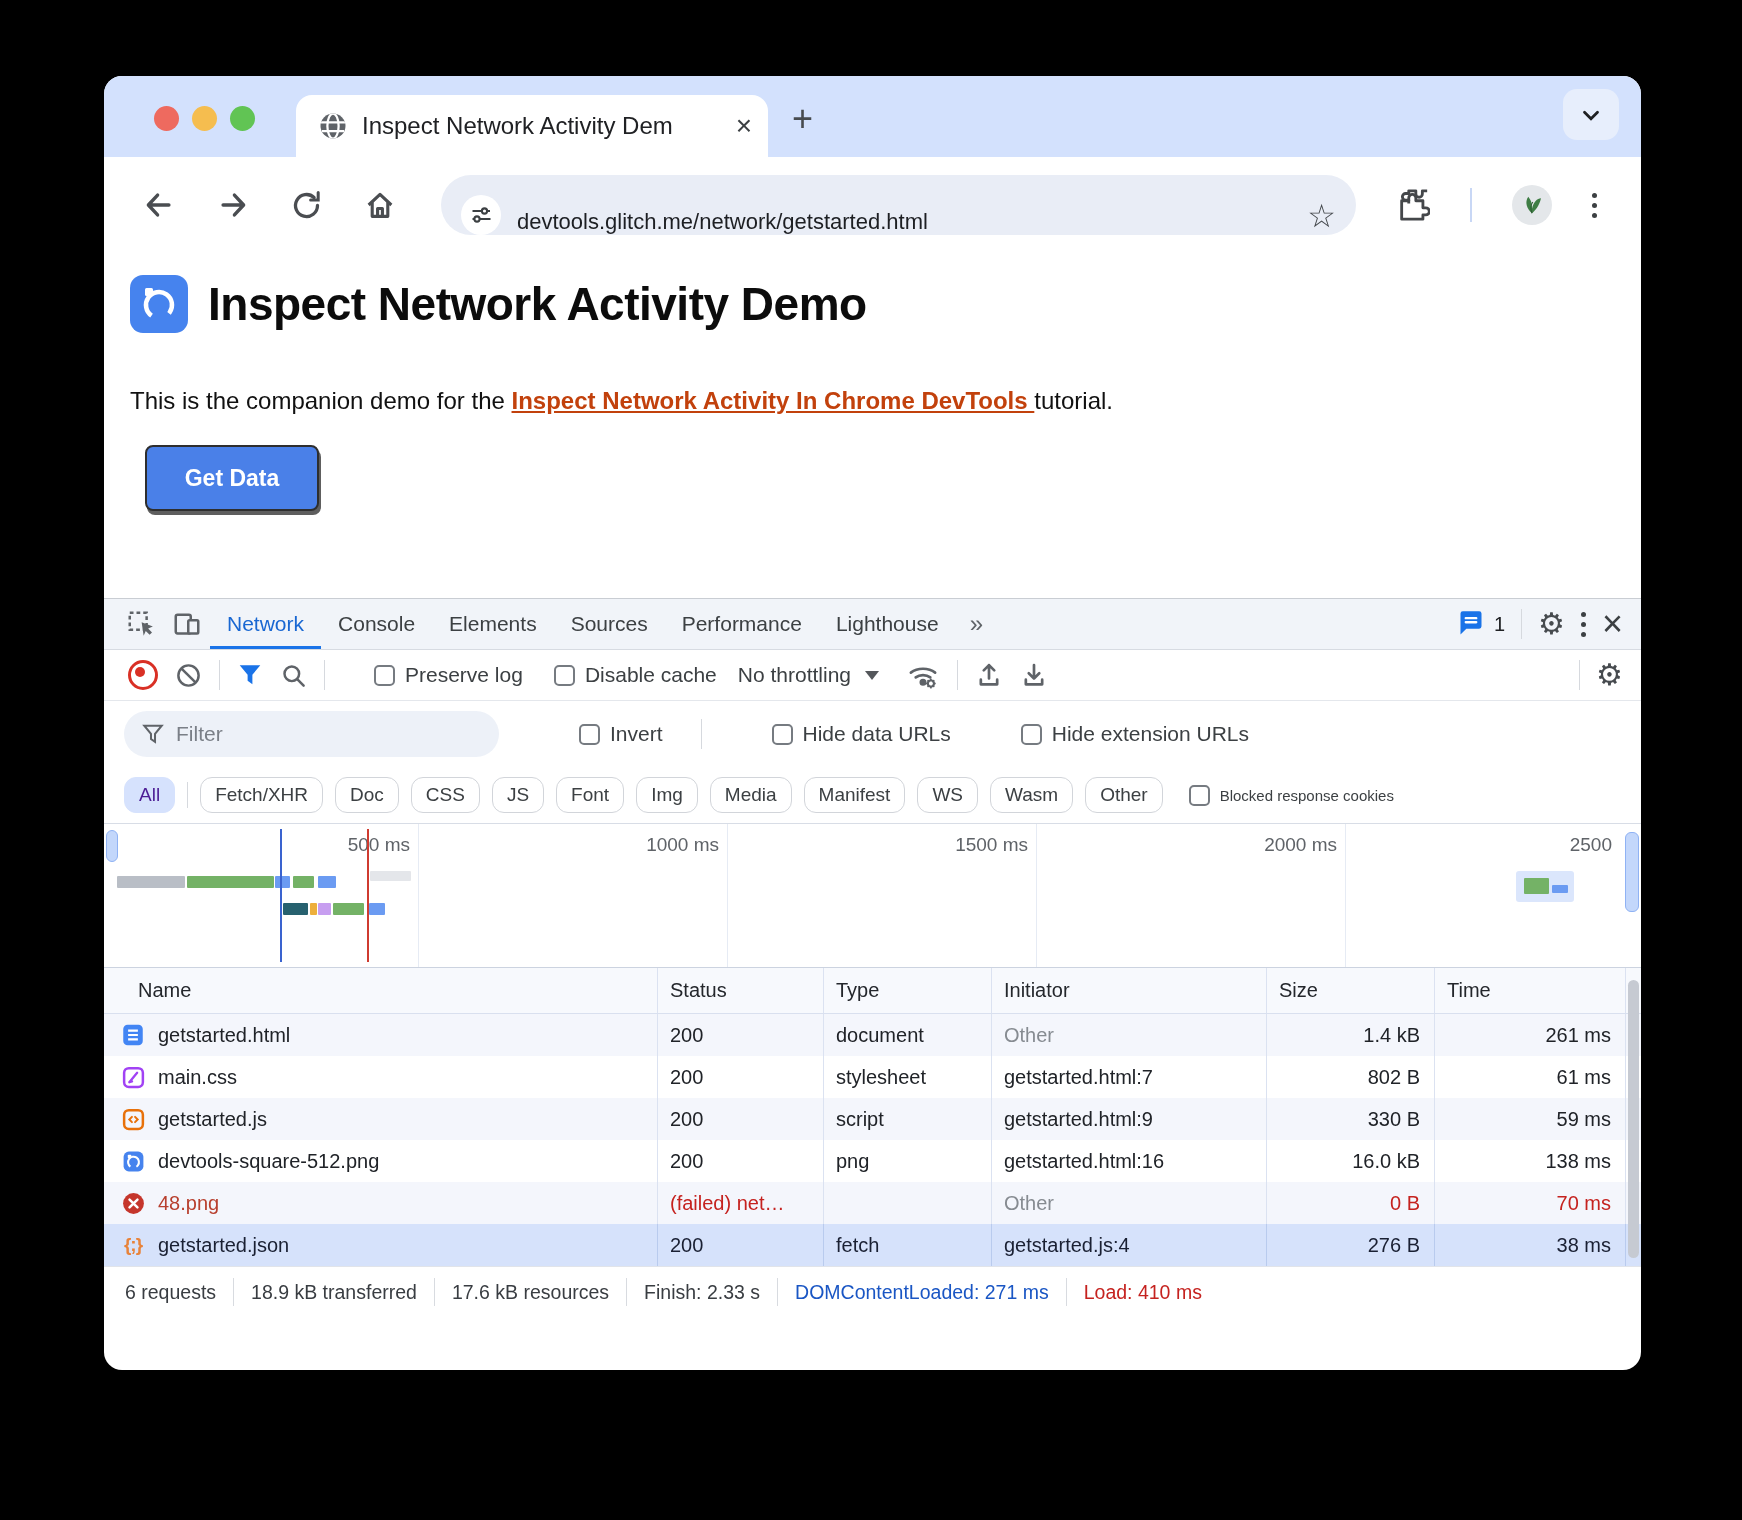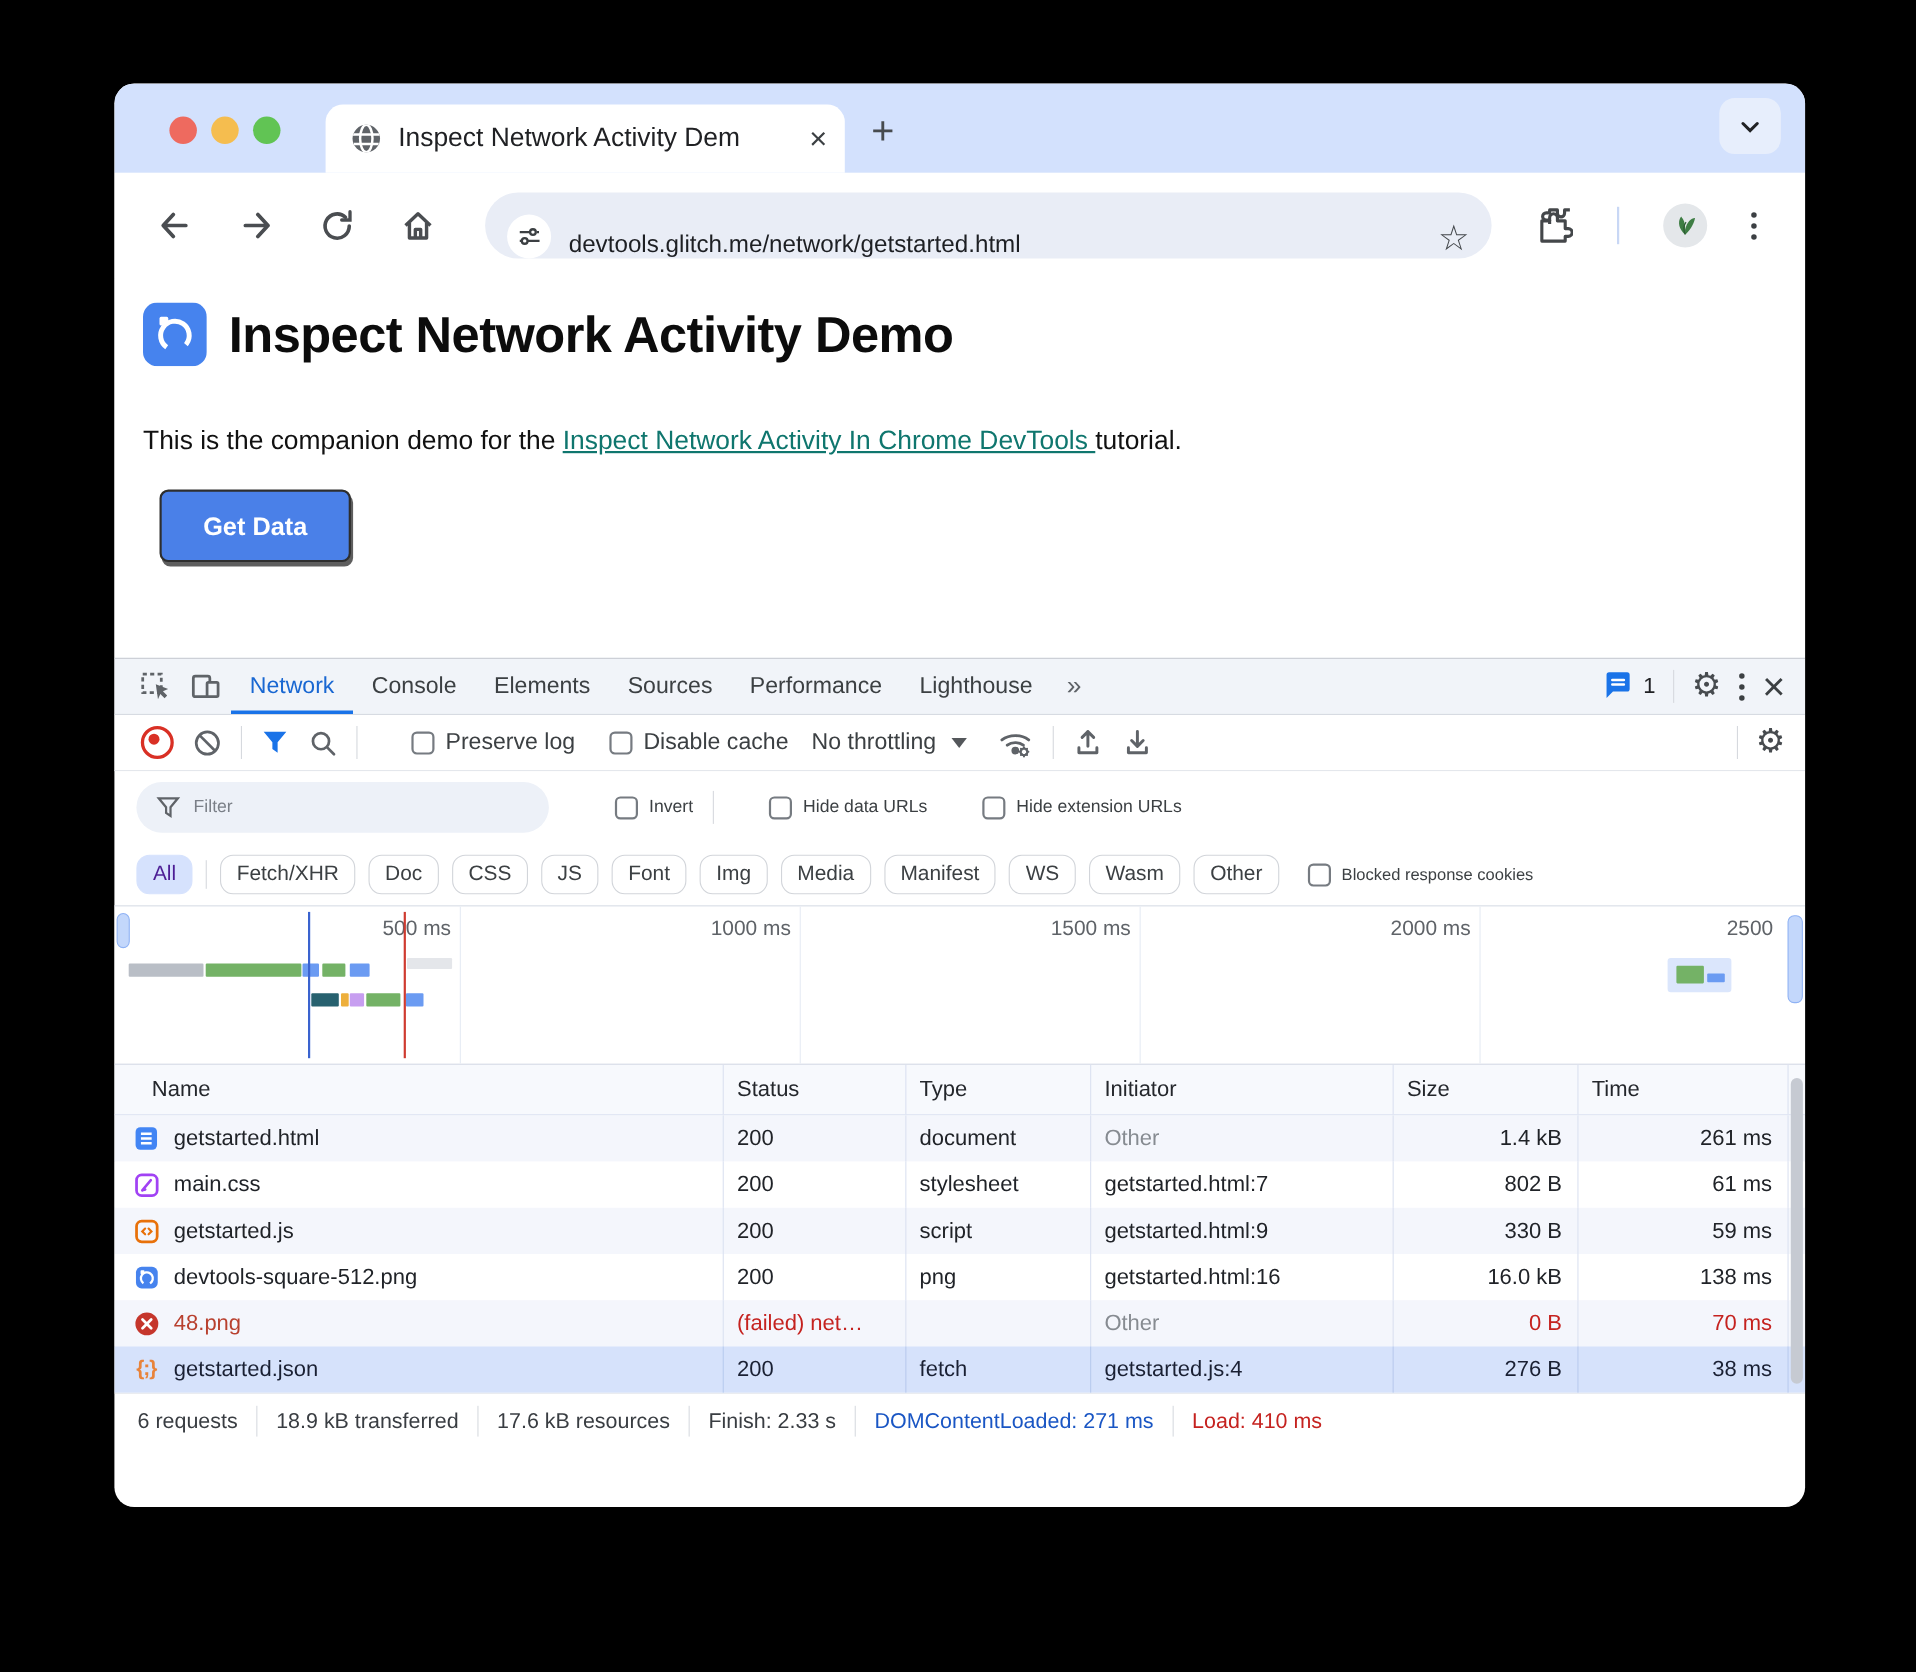--- a/index.html
+++ b/index.html
@@ -36,7 +36,7 @@
   .hero{display:flex;align-items:center;gap:20px;}
   .h1{font-size:46px;font-weight:bold;color:#0c0c0c;letter-spacing:-.5px;}
   .intro{margin-top:54px;font-size:24px;color:#111;}
-  .intro a{color:#0f766e;font-weight:normal;text-decoration:underline;}
+  .intro a{color:#c2410c;font-weight:bold;text-decoration:underline;}
   .getdata{margin-top:30px;margin-left:15px;width:170px;height:62px;background:#4a80e8;color:#fff;
            font-size:23px;font-weight:bold;border:2px solid #2e2e2e;border-radius:8px;
            box-shadow:2px 4px 0 rgba(40,40,40,.75);display:flex;align-items:center;justify-content:center;

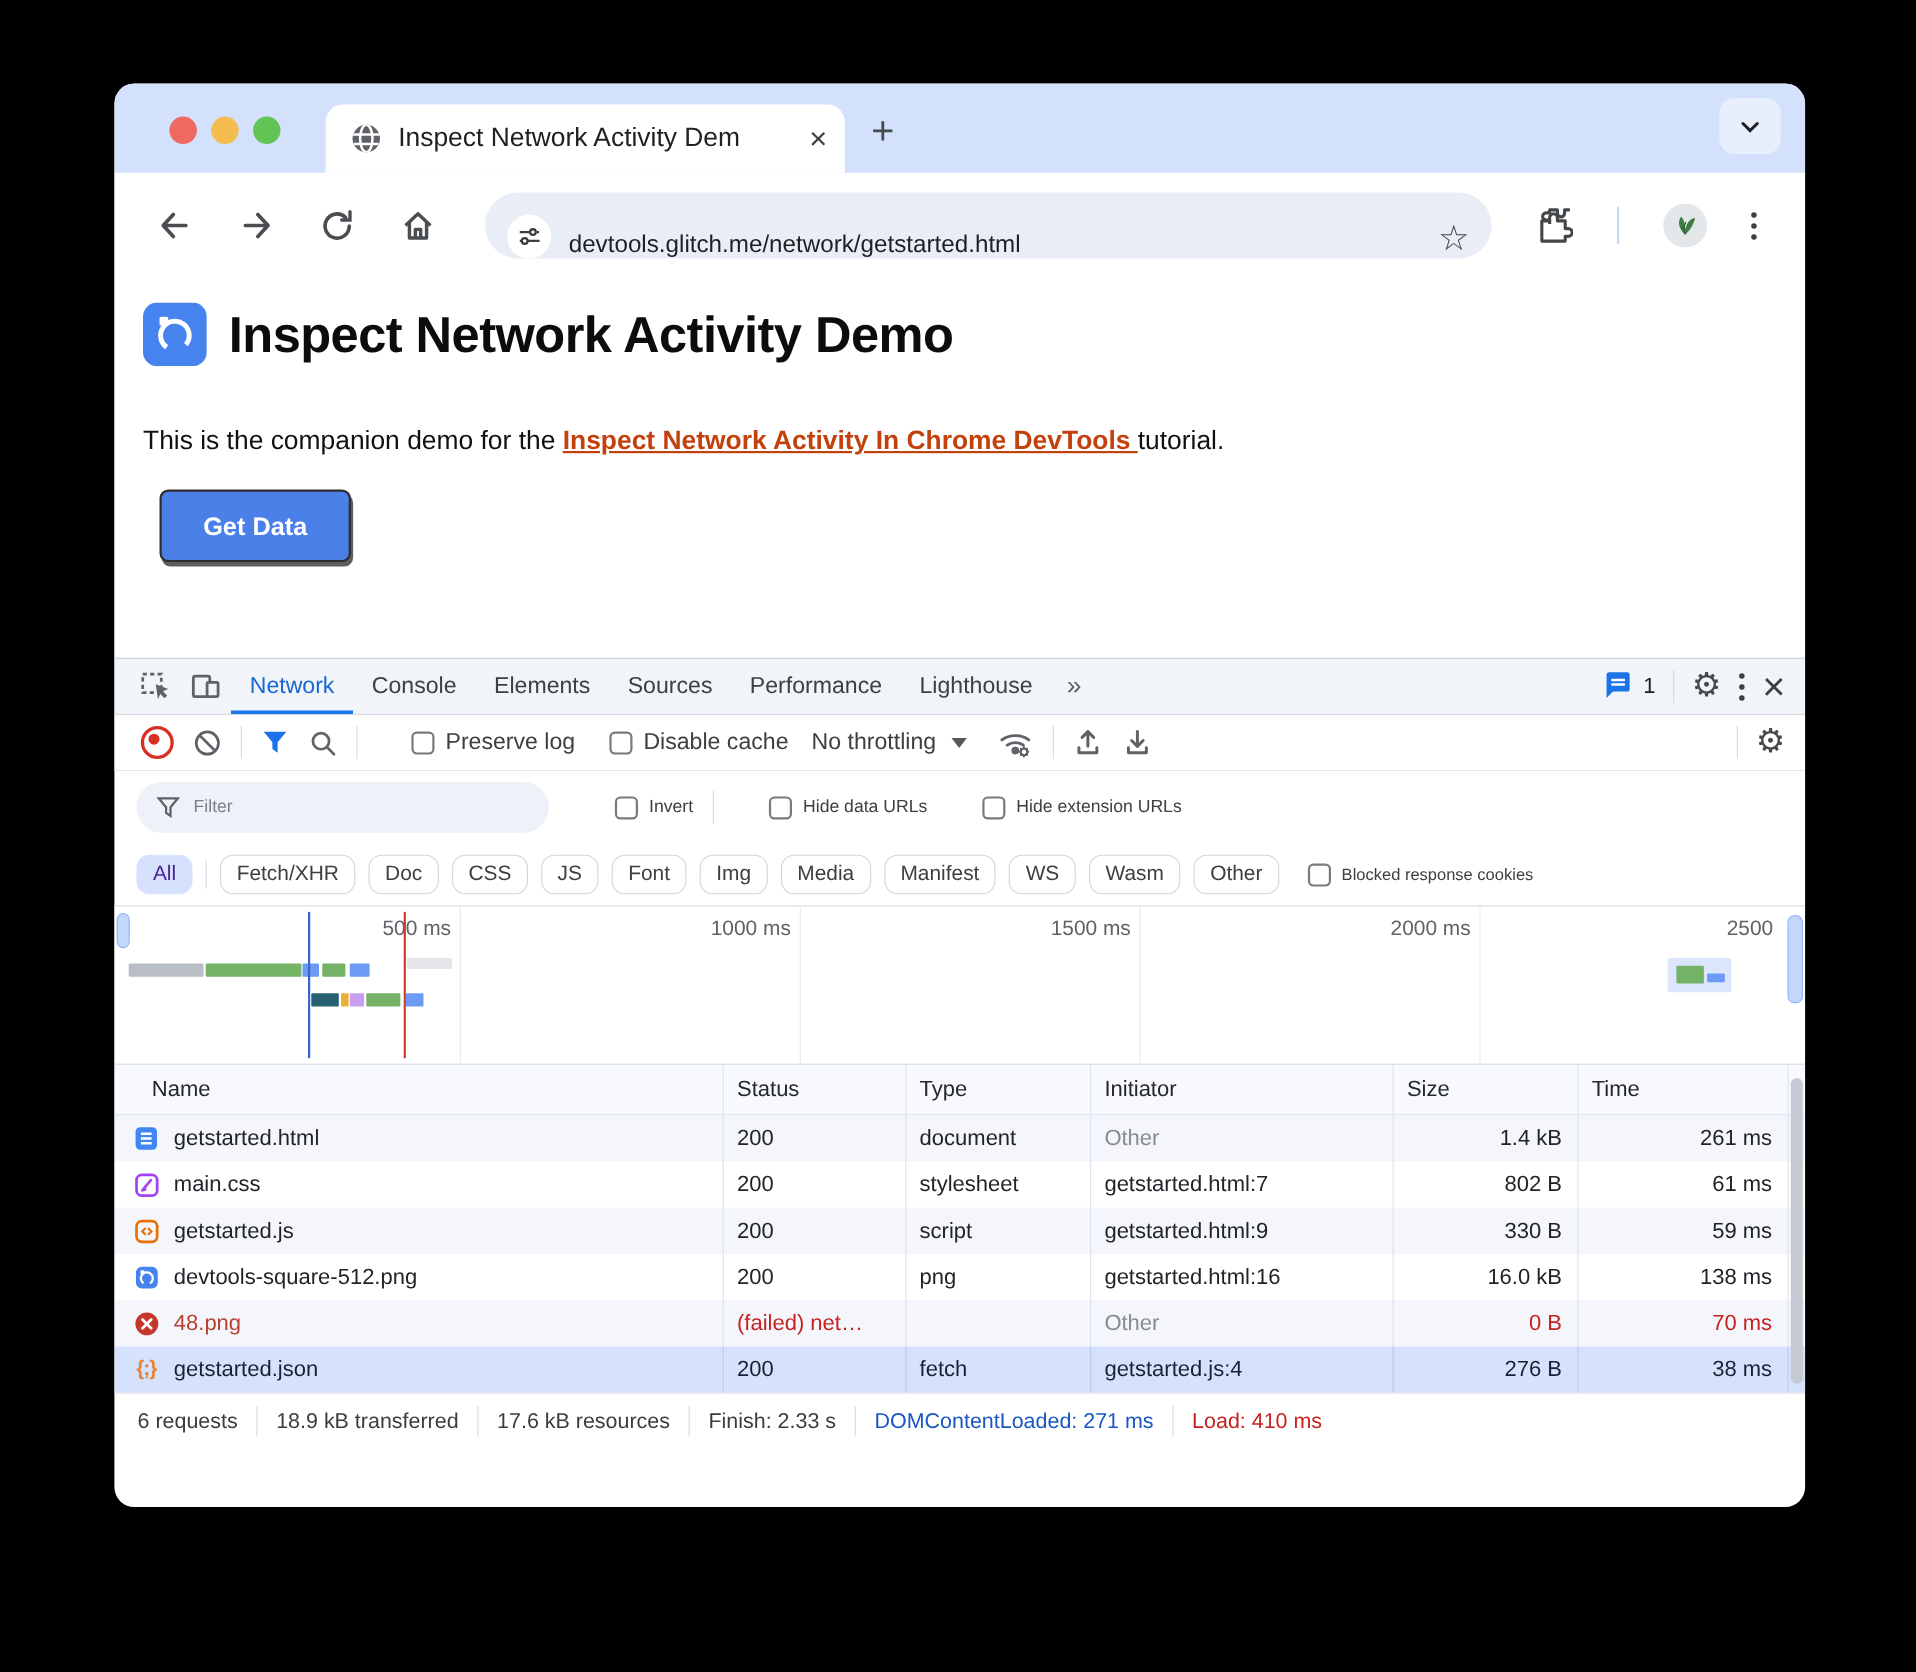--- a/index.html
+++ b/index.html
@@ -61,7 +61,7 @@
   .cbox{width:21px;height:21px;border:2px solid #767b81;border-radius:5px;background:#fff;flex:none;box-sizing:border-box;}
   .throttle{display:flex;align-items:center;gap:14px;margin-left:4px;}
   .tri{width:0;height:0;border-left:7px solid transparent;border-right:7px solid transparent;border-top:9px solid #54575b;}
-  .dt-filterrow{height:66px;flex:none;display:flex;align-items:center;padding-left:20px;gap:18px;font-size:16px;color:#3c4043;text-align:center;}
+  .dt-filterrow{height:66px;flex:none;display:flex;align-items:center;padding-left:20px;gap:38px;font-size:21px;color:#3c4043;text-align:center;}
   .filterpill{width:375px;height:46px;background:#edf1f8;border-radius:23px;display:flex;align-items:center;
               padding:0 18px;box-sizing:border-box;gap:12px;}
   .placeholder{color:#7a7f87;}

